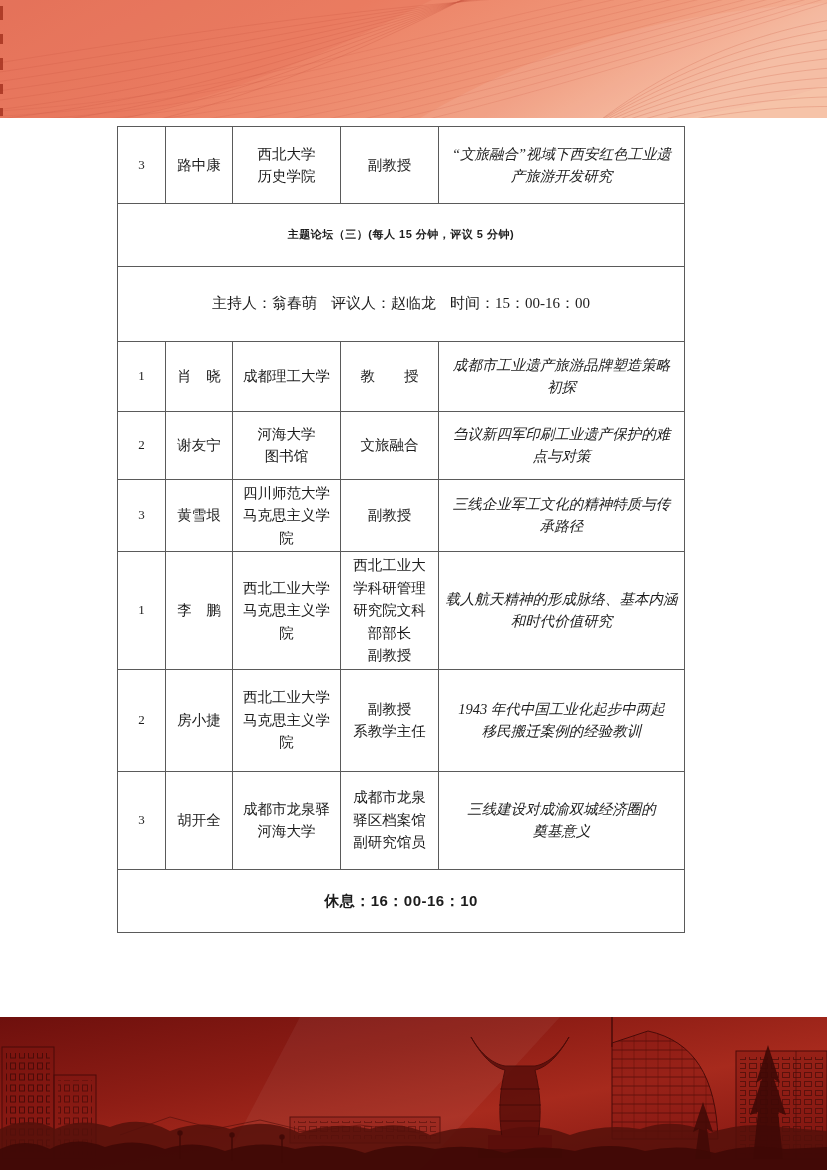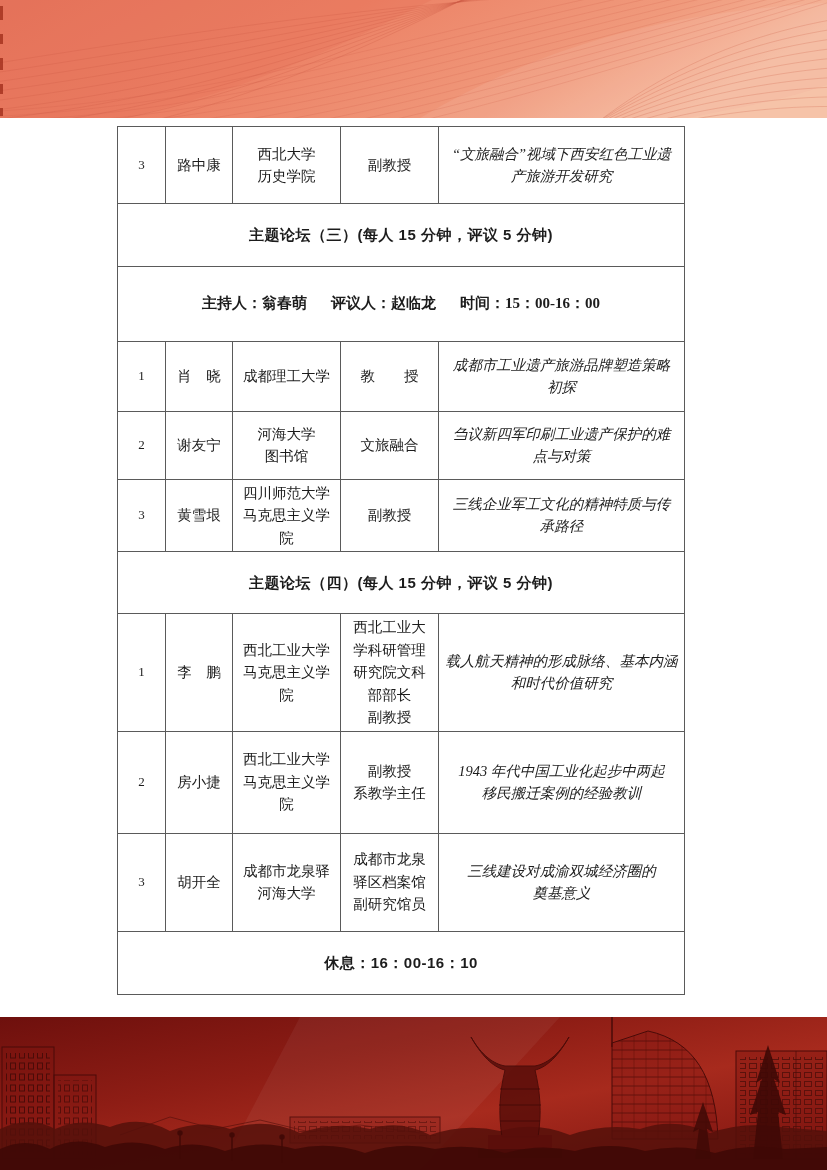--- a/index.html
+++ b/index.html
@@ -24,7 +24,7 @@
   .agenda td.seq{font-size:13px;}
   .agenda tr.section td{
     font-family:"Liberation Sans","DejaVu Sans",sans-serif;
-    font-weight:700;font-size:15px;letter-spacing:.5px;white-space:normal;
+    font-weight:700;font-size:11px;letter-spacing:.5px;white-space:normal;
   }
   .agenda tr.mod td{font-size:15px;}
   .modline{display:flex;justify-content:center;align-items:center;gap:24px;font-weight:bold;}

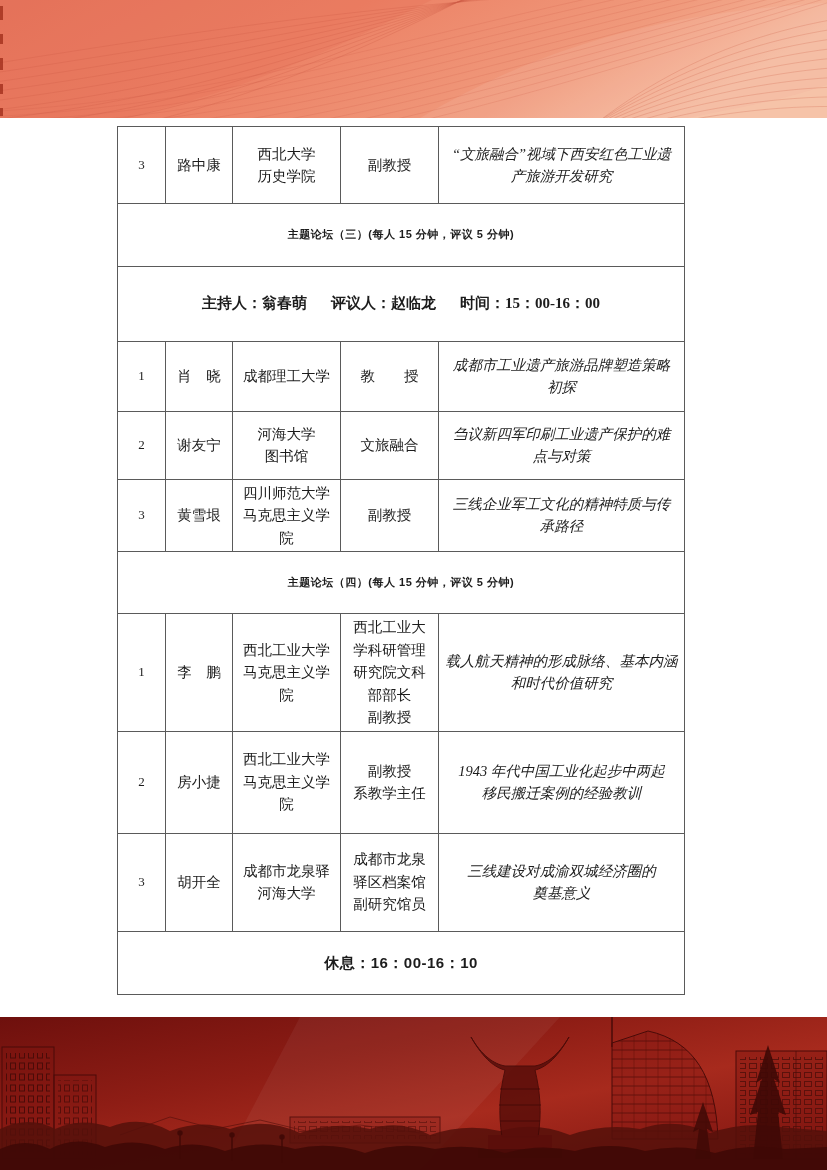--- a/index.html
+++ b/index.html
@@ -27,7 +27,7 @@
     font-weight:700;font-size:11px;letter-spacing:.5px;white-space:normal;
   }
   .agenda tr.mod td{font-size:15px;}
-  .modline{display:flex;justify-content:center;align-items:center;gap:24px;font-weight:bold;}
+  .modline{display:flex;justify-content:center;align-items:center;gap:14px;}
   .agenda tr.rest td{
     font-family:"Liberation Sans","DejaVu Sans",sans-serif;
     font-weight:700;font-size:15px;letter-spacing:.5px;white-space:normal;

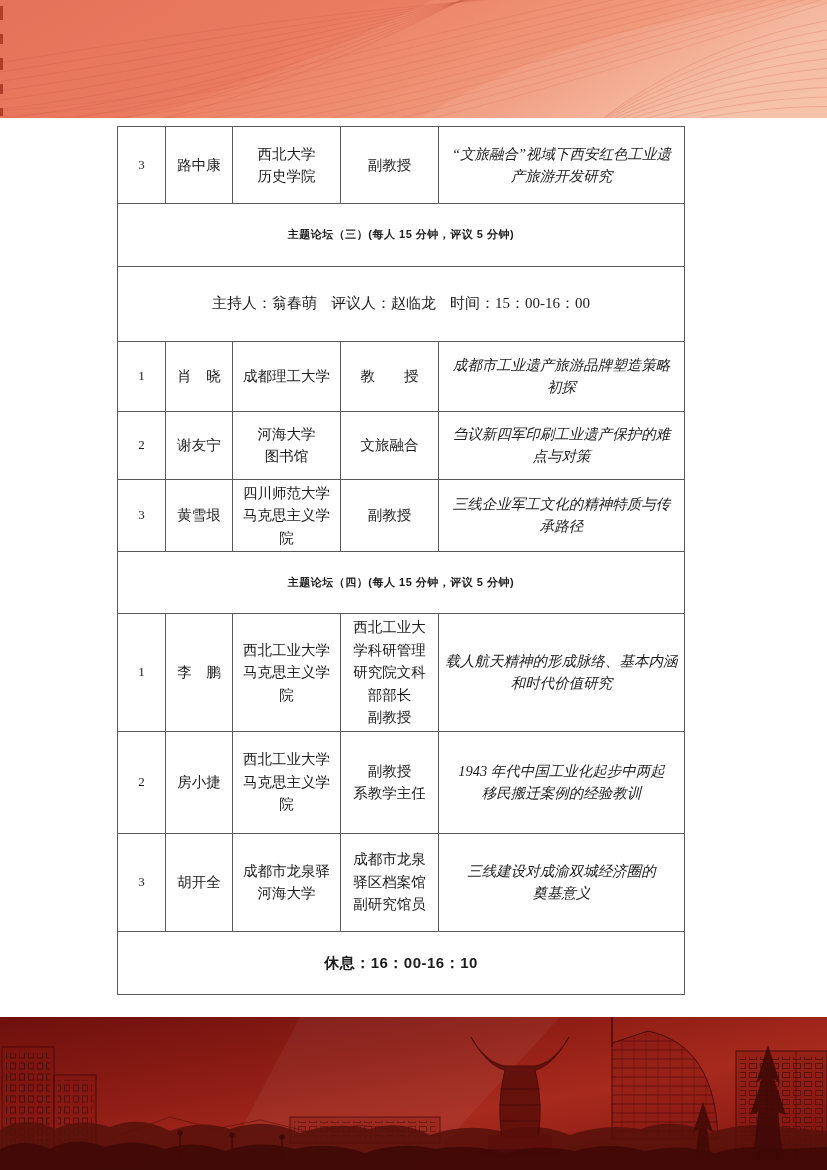--- a/index.html
+++ b/index.html
@@ -165,9 +165,6 @@
 承路径</td>
       </tr>
 
-      <tr class="section" style="height:62px">
-        <td colspan="5">主题论坛（四）(每人 15 分钟，评议 5 分钟)</td>
-      </tr>
       <tr style="height:113px">
         <td class="seq">1</td>
         <td>李　鹏</td>

